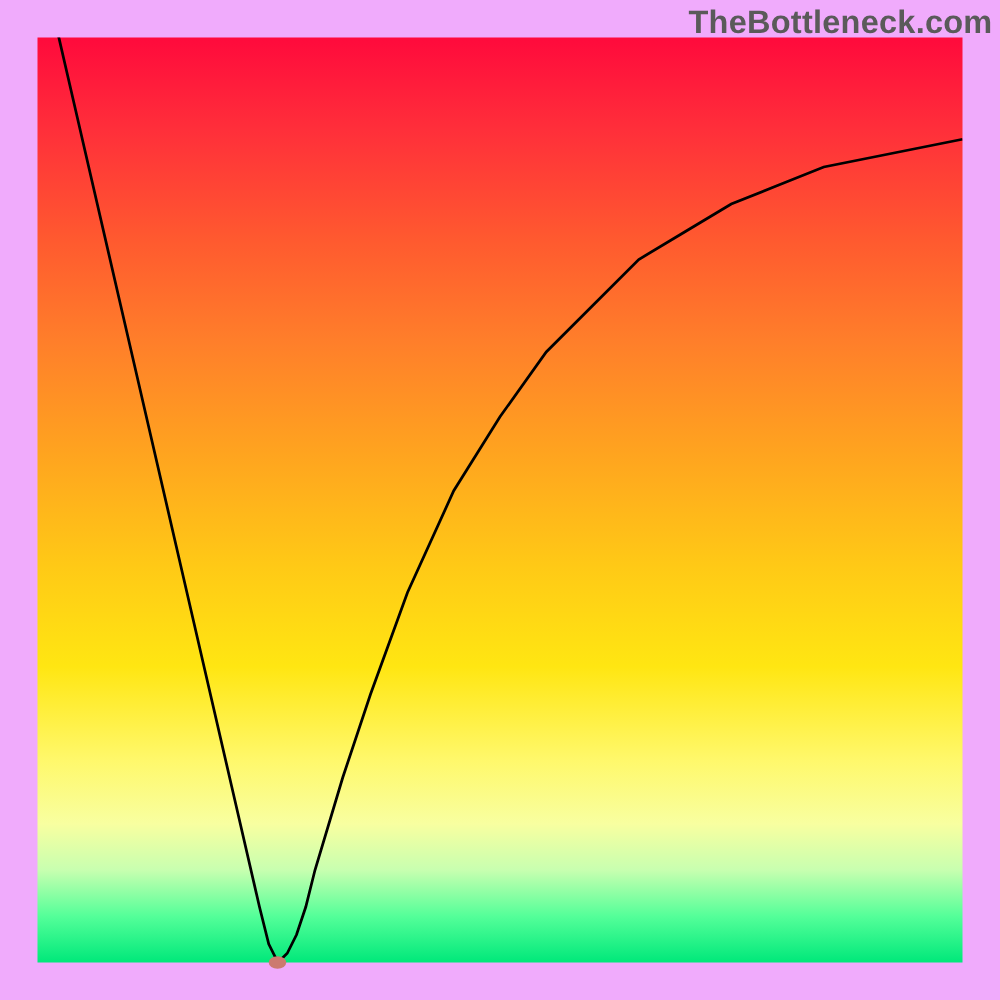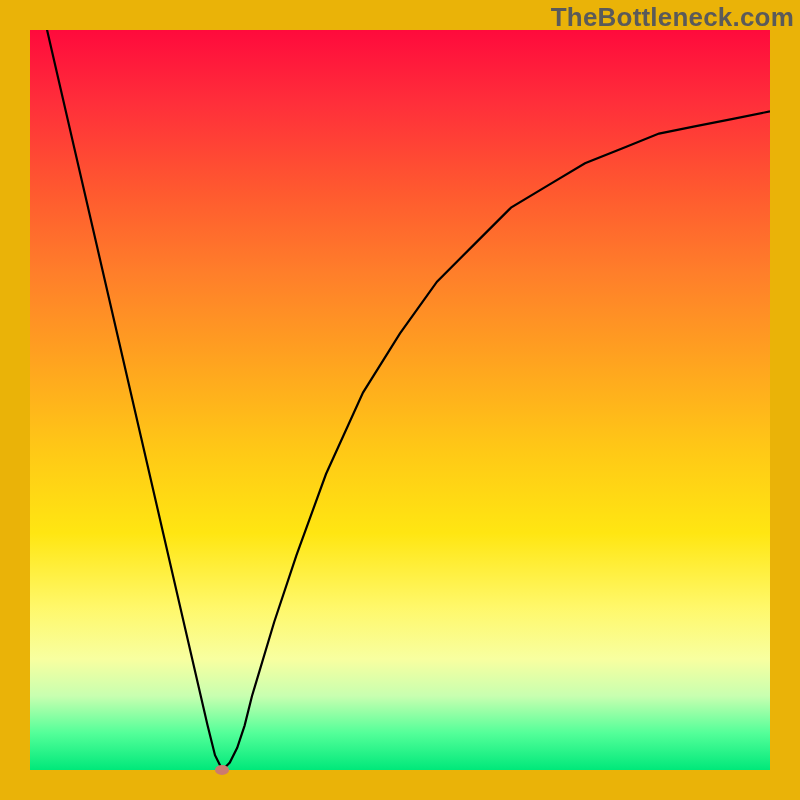--- a/index.html
+++ b/index.html
@@ -8,7 +8,7 @@
     position: relative;
     width: 800px;
     height: 800px;
-    background: #eab308;
+    background: #f0abfc;
   }
   .plot-area {
     position: absolute;

